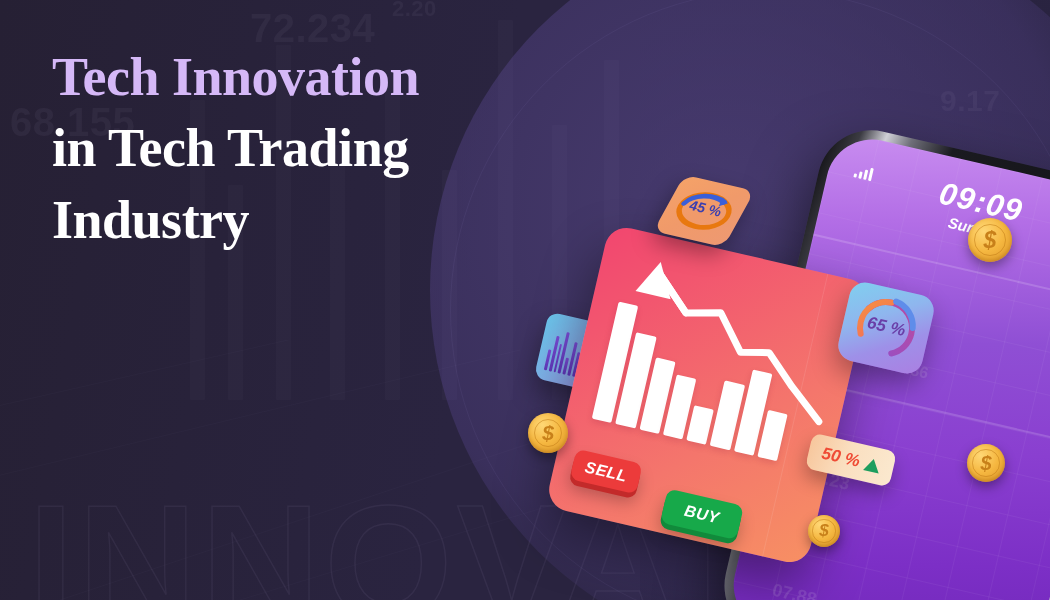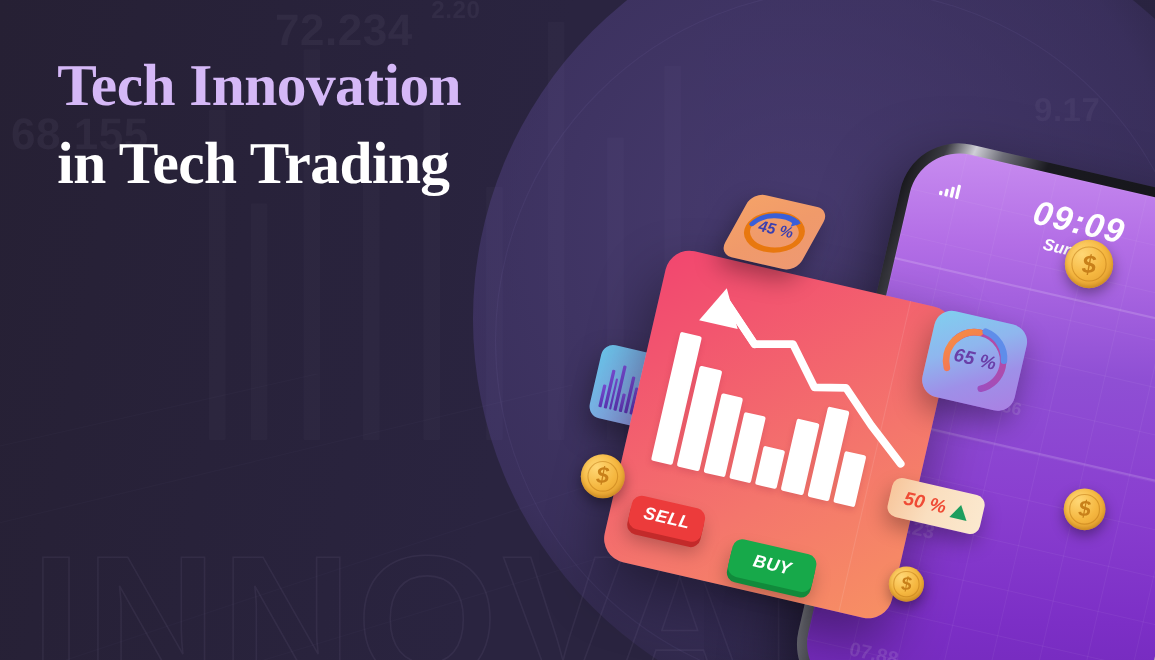--- a/index.html
+++ b/index.html
@@ -161,6 +161,7 @@
   <div class="headline">
     <p class="ln ln-1">Tech Innovation</p>
     <p class="ln ln-2">in Tech Trading</p>
+    <p class="ln ln-3">Industry</p>
   </div>
 
   <div class="phone-wrap">

